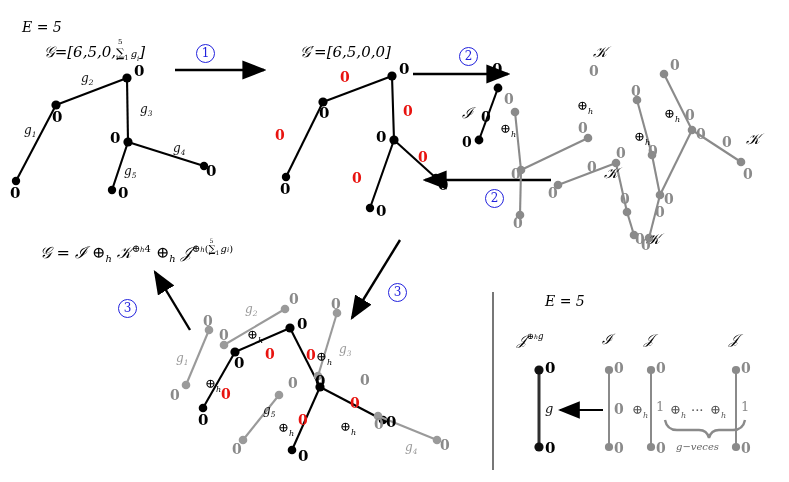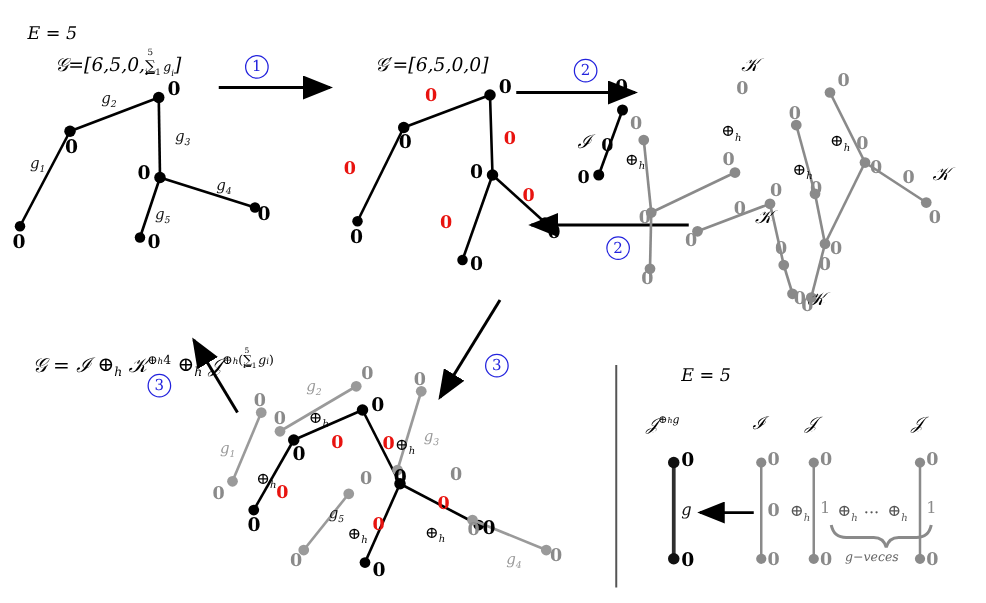--- a/index.html
+++ b/index.html
@@ -293,7 +293,7 @@
   <div class="lbl zero-g" style="left:641px;top:238px;font-size:14px;">0</div>
   <div class="lbl zero-g" style="left:655px;top:205px;font-size:14px;">0</div>
 
-  <div class="lbl" style="left:26px;top:244px;font-size:16px;margin-top:40px;">
+  <div class="lbl" style="left:40px;top:244px;font-size:16px;">
     <span class="script">𝒢 =</span>
     <span class="script">ℐ</span>
     <span><span>⊕</span><span class="mathi sub">h</span></span>

